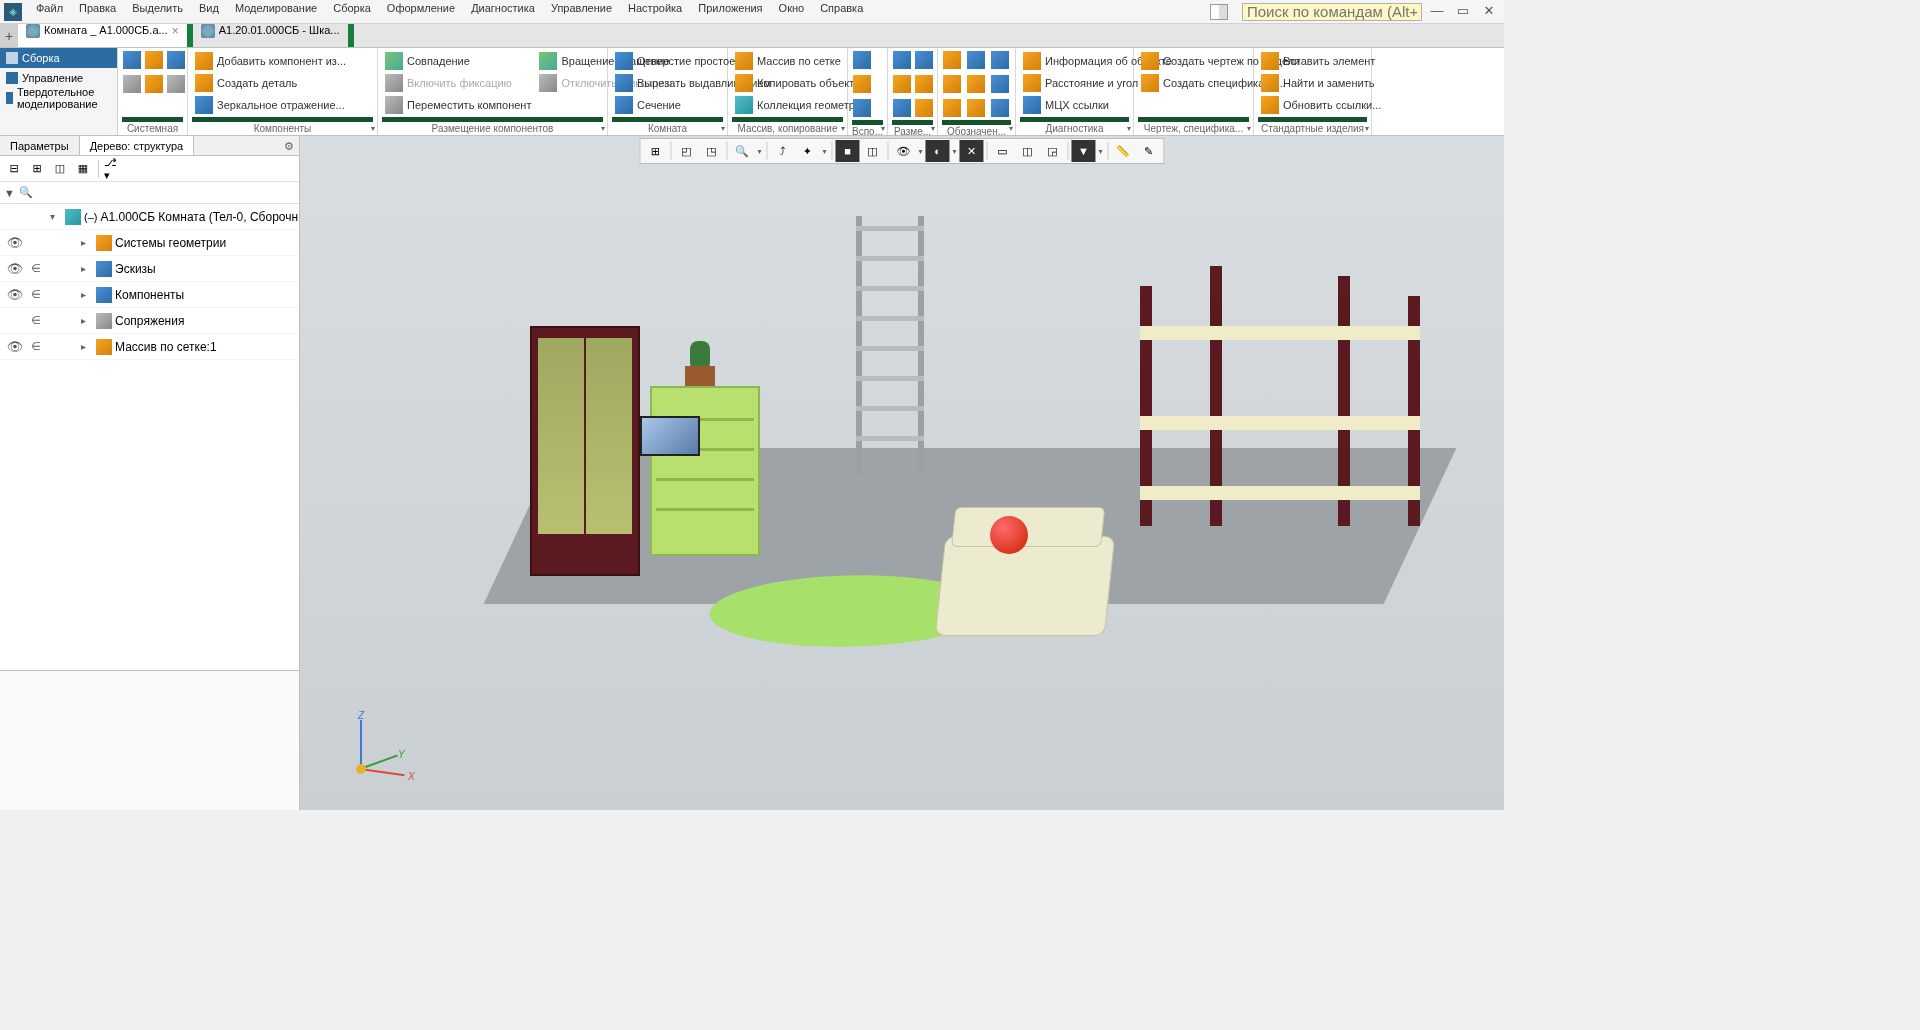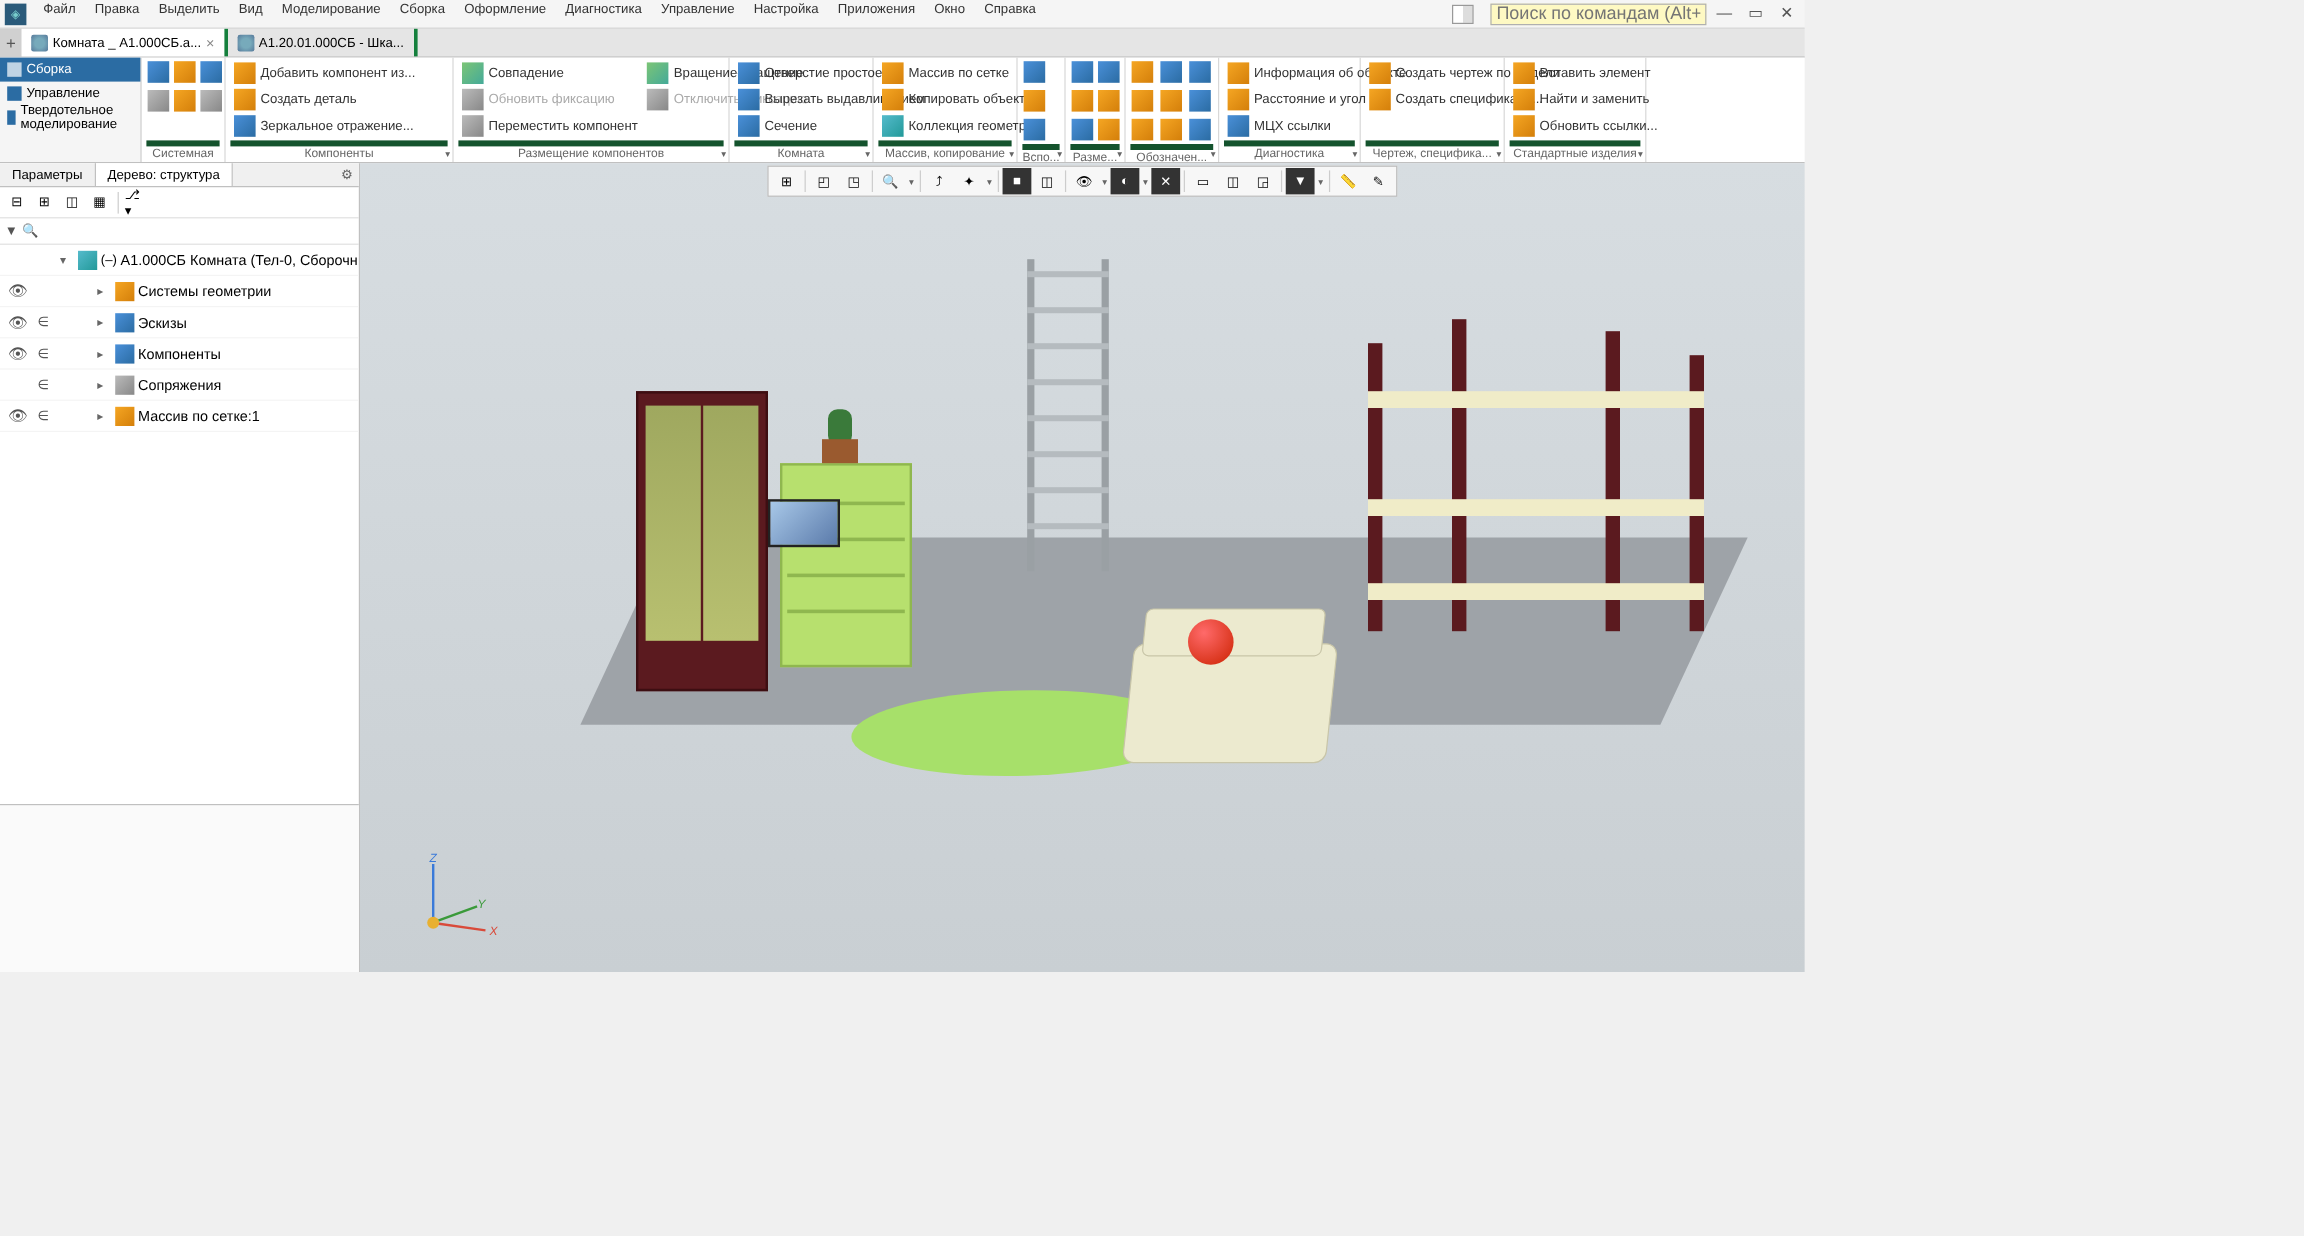--- a/index.html
+++ b/index.html
@@ -17,7 +17,7 @@
 
 .tabbar { height: 24px; background: #e5e5e5; display: flex; align-items: stretch; border-bottom: 1px solid #c0c0c0; }
 .tab-add { width: 18px; background: #d0d0d0; text-align: center; line-height: 24px; font-size: 14px; color: #555; }
-.tab { display: flex; align-items: center; padding: 0 8px; gap: 4px; font-size: 11px; border-right: 3px solid #15803d; }
+.tab { display: flex; align-items: flex-start; padding: 0 8px; gap: 4px; font-size: 11px; border-right: 6px solid #15803d; }
 .tab.active { background: #fff; }
 .tab-icon { width: 14px; height: 14px; background: radial-gradient(circle,#7ab 40%,#579 100%); border-radius: 2px; }
 .tab-close { color: #888; font-size: 12px; }

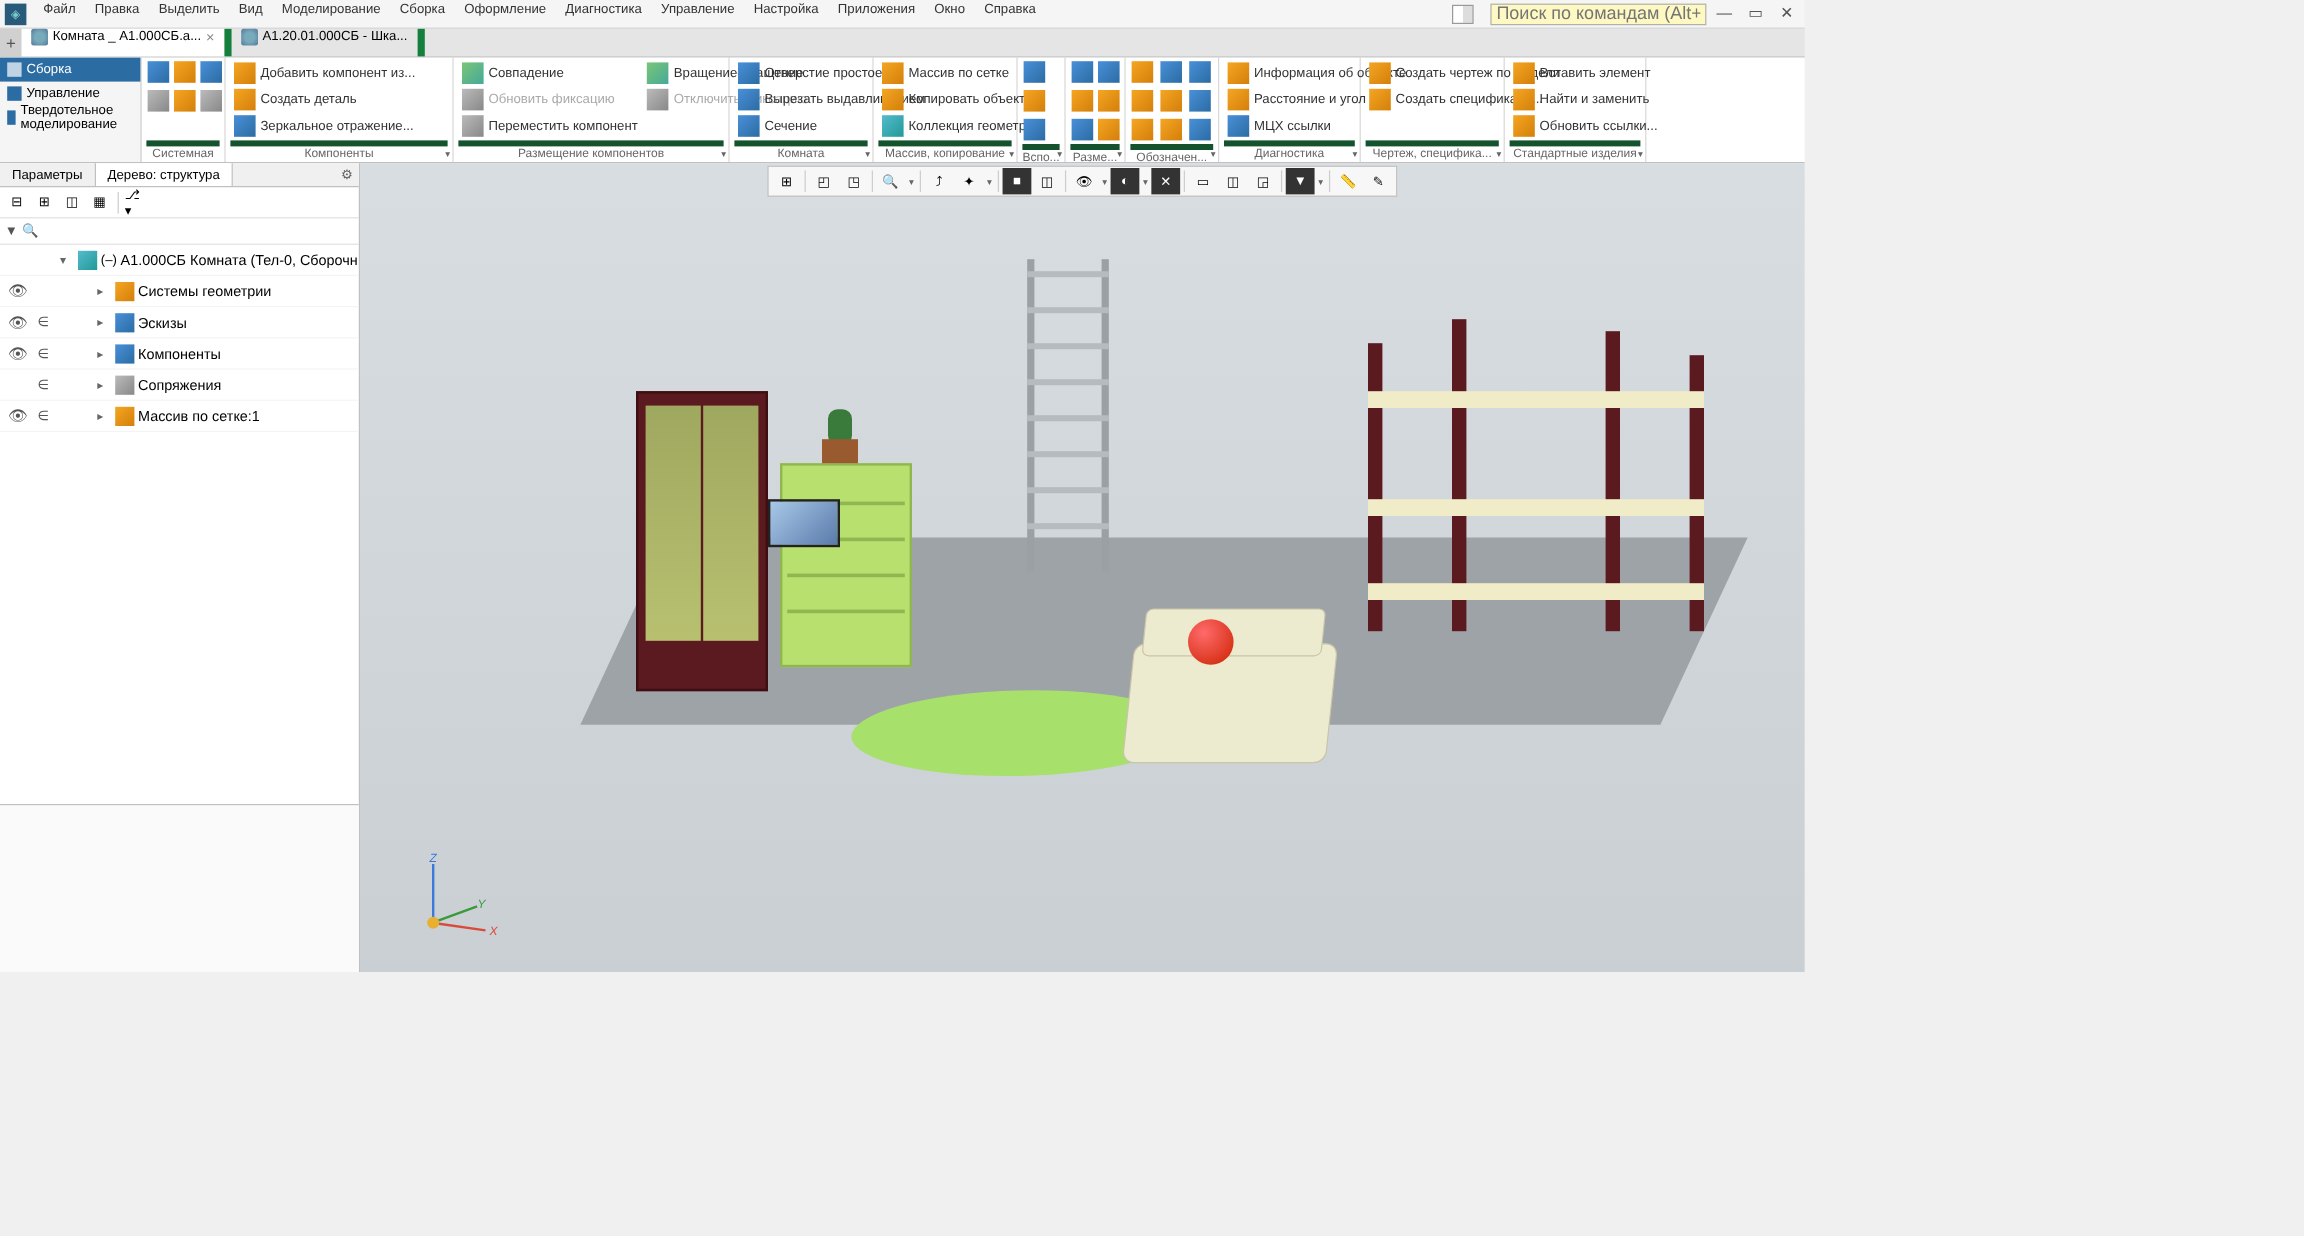--- a/index.html
+++ b/index.html
@@ -228,7 +228,7 @@
           </div>
         <div class="rbtn">
             <span class="rbtn-icon ic-grey"></span>
-            <span class="rbtn-lbl dim">Обновить фиксацию</span>
+            <span class="rbtn-lbl dim">Включить фиксацию</span>
           </div>
         <div class="rbtn">
             <span class="rbtn-icon ic-grey"></span>

